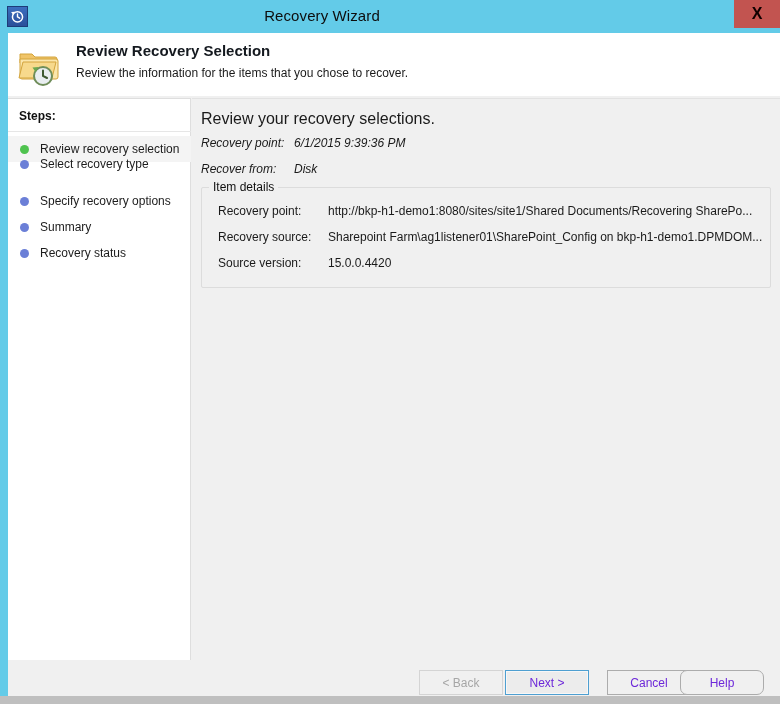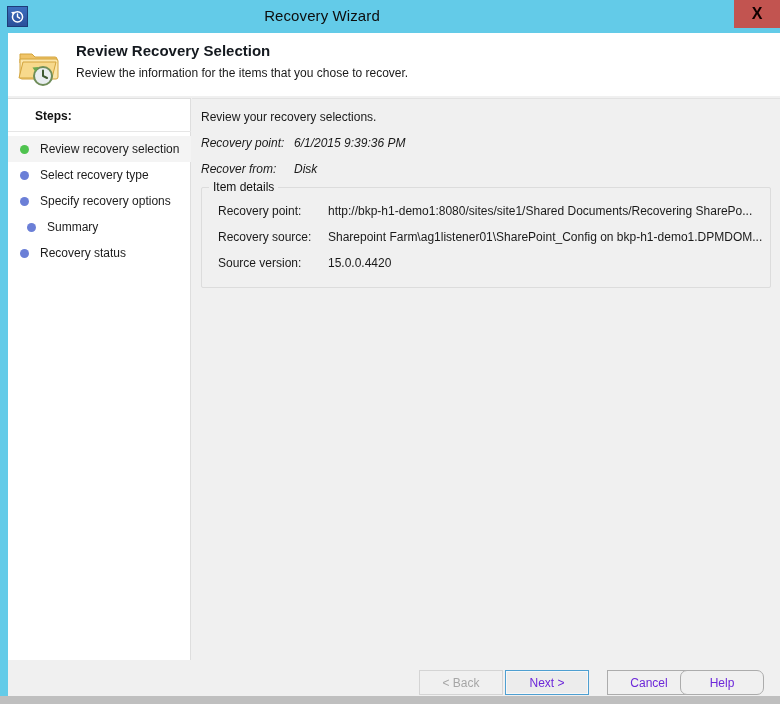--- a/index.html
+++ b/index.html
@@ -116,7 +116,6 @@
     font-size: 12px;
     font-weight: bold;
     color: #111111;
-    margin-left: 16px;
   }
   #steps-divider {
     position: absolute;

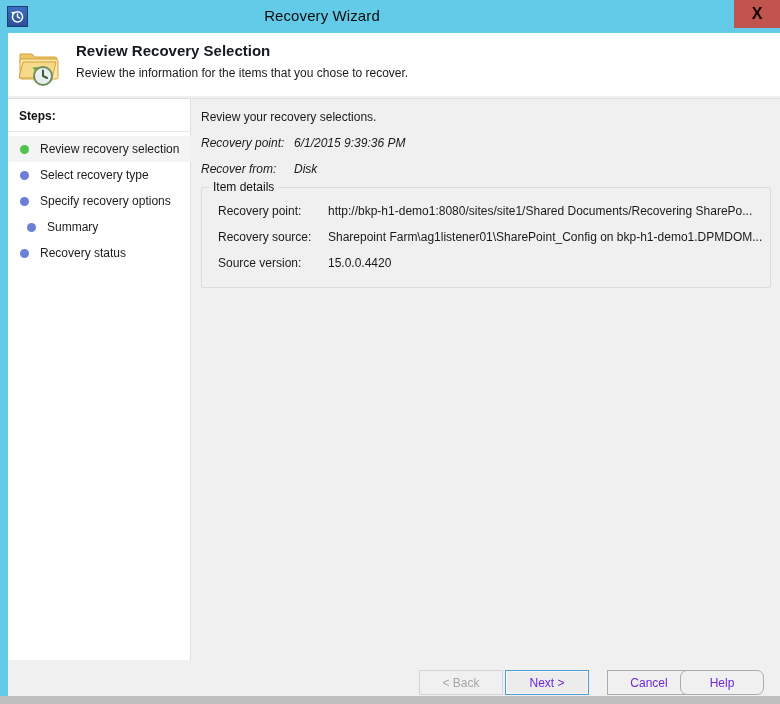--- a/index.html
+++ b/index.html
@@ -157,7 +157,7 @@
   #intro-text {
     position: absolute;
     left: 9px; top: 11px;
-    font-size: 12px;
+    font-size: 16px;
   }
   .kv-row {
     position: absolute;

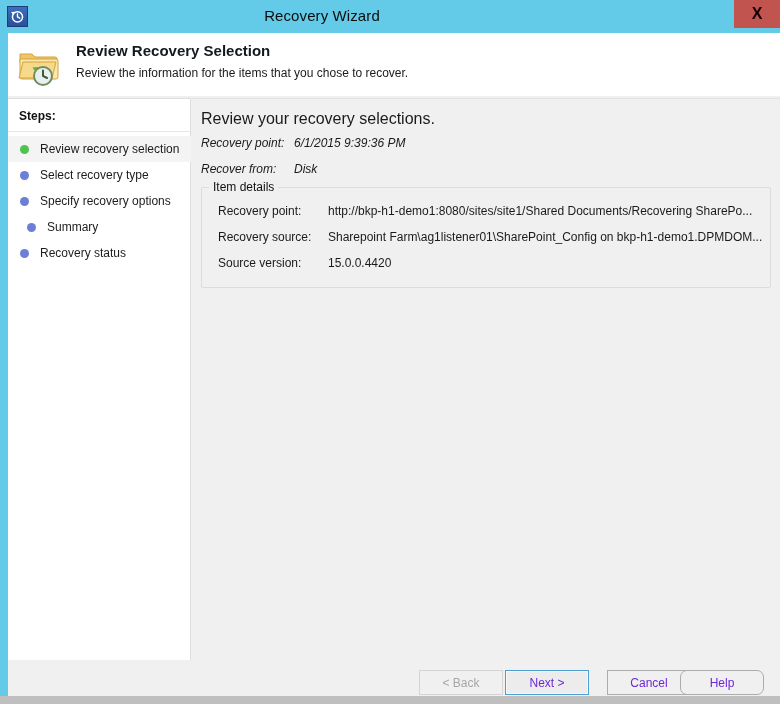--- a/index.html
+++ b/index.html
@@ -295,7 +295,7 @@
         <span class="step-label">Review recovery selection</span>
       </div>
 
-      <div class="step-row" style="top:63px;">
+      <div class="step-row" style="top:52px;">
         <span class="step-bullet" style="background:#6b7fd7;"></span>
         <span class="step-label">Select recovery type</span>
       </div>

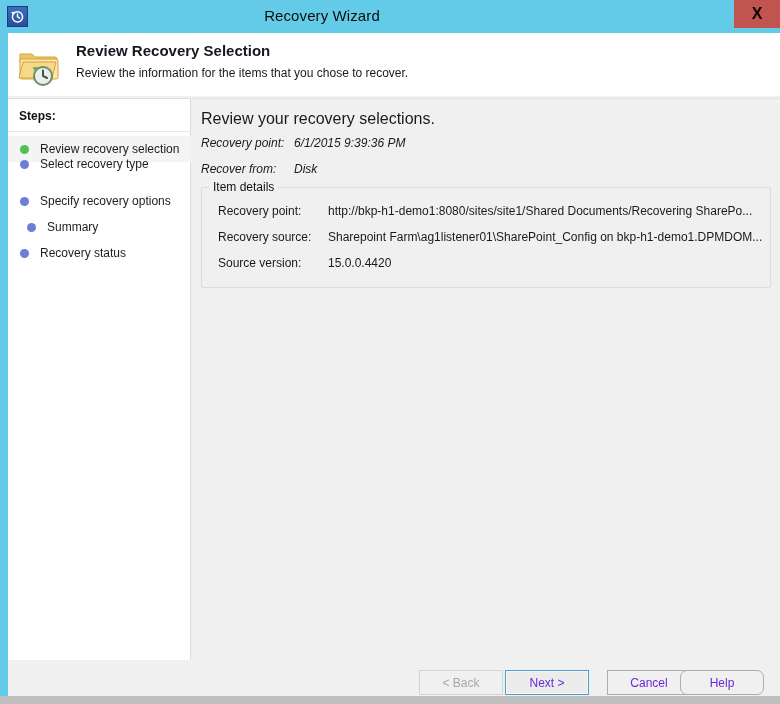--- a/index.html
+++ b/index.html
@@ -305,7 +305,7 @@
         <span class="step-label">Specify recovery options</span>
       </div>
 
-      <div class="step-row" style="top:115px;padding-left:7px;">
+      <div class="step-row" style="top:115px;">
         <span class="step-bullet" style="background:#6b7fd7;"></span>
         <span class="step-label">Summary</span>
       </div>

